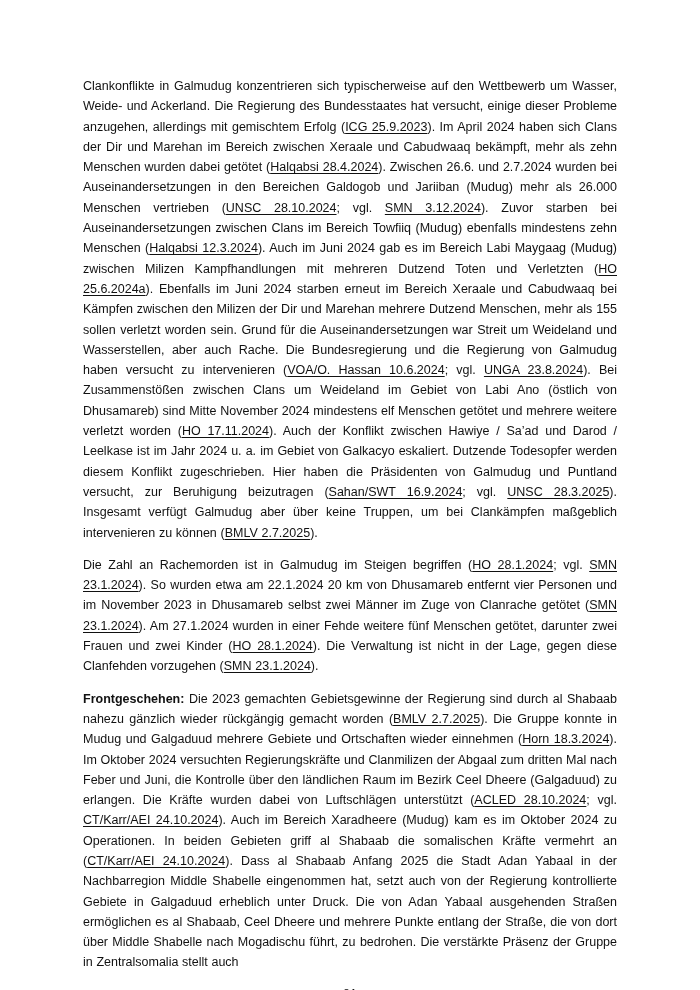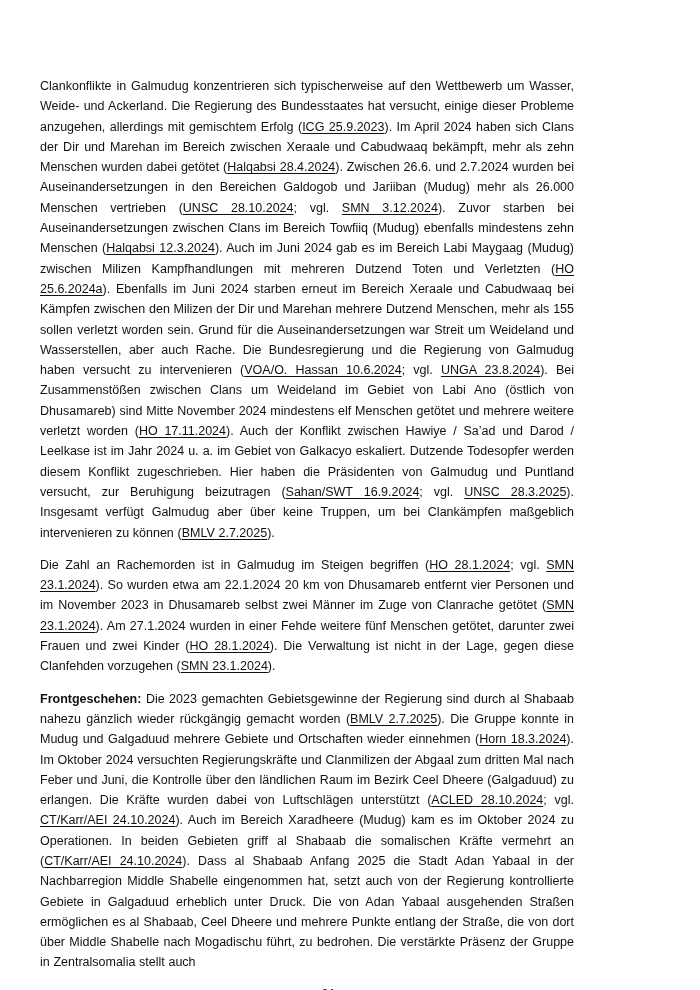--- a/index.html
+++ b/index.html
@@ -18,7 +18,7 @@
     box-sizing: border-box;
     width: 700px;
     height: 990px;
-    padding: 76px 83px 26px 40px;
+    padding: 76px 83px 26px 83px;
     display: flex;
     flex-direction: column;
     background: #ffffff;

